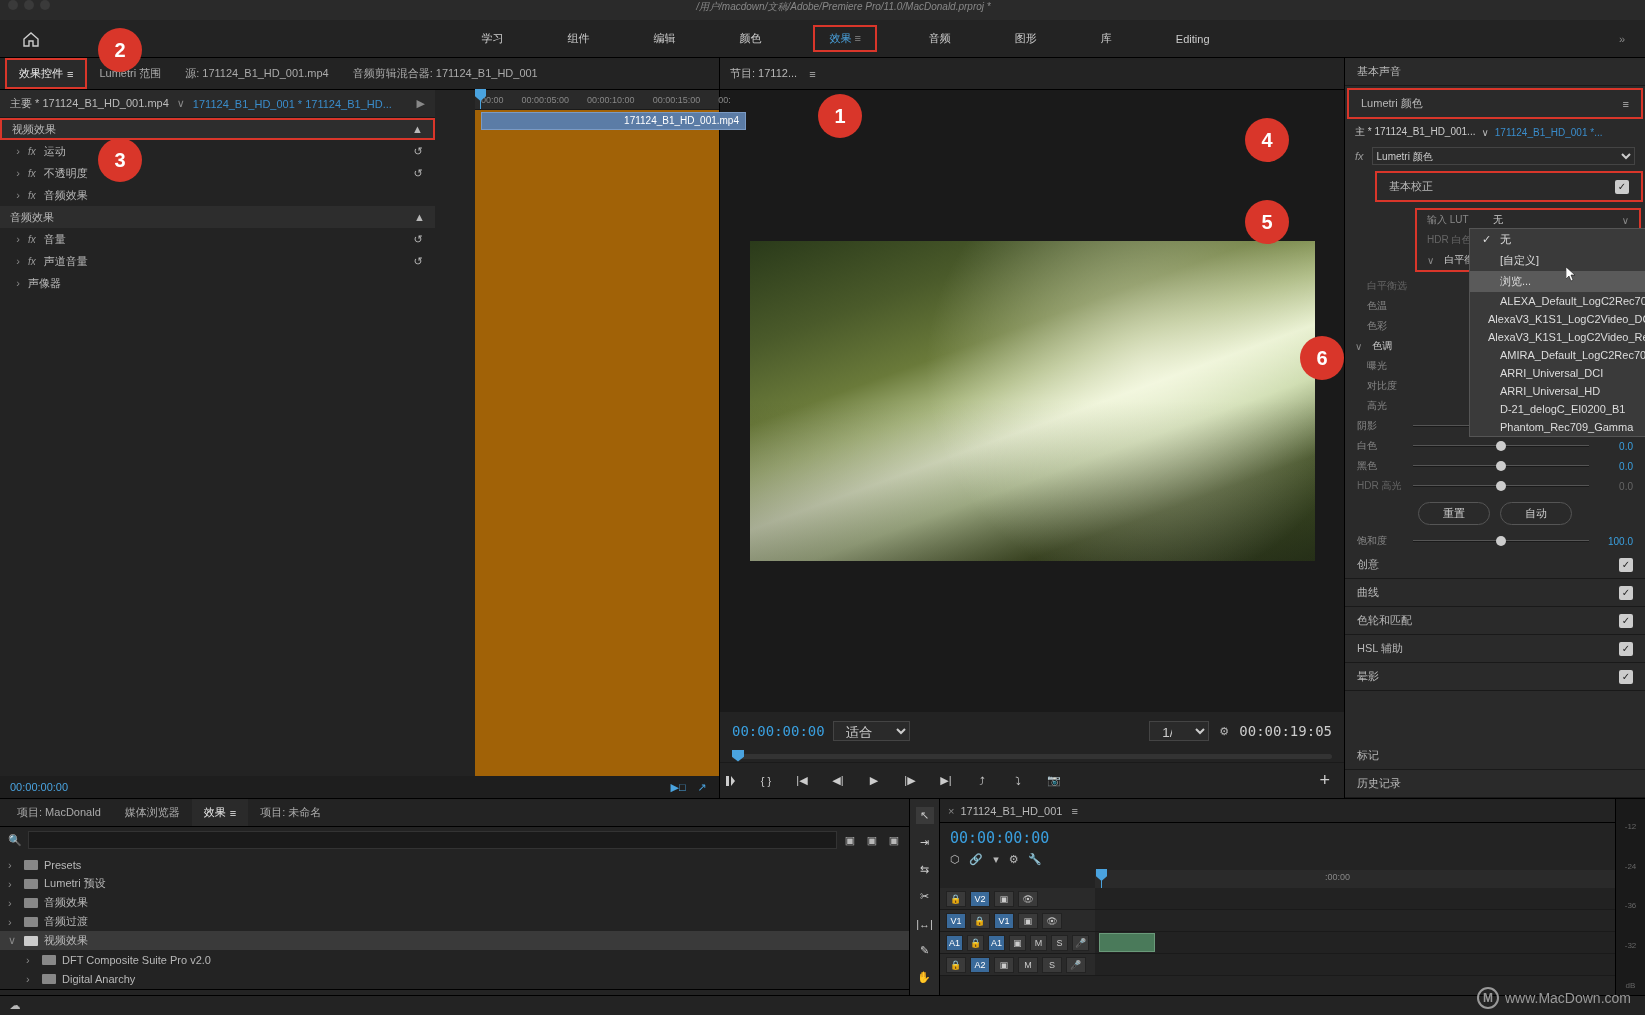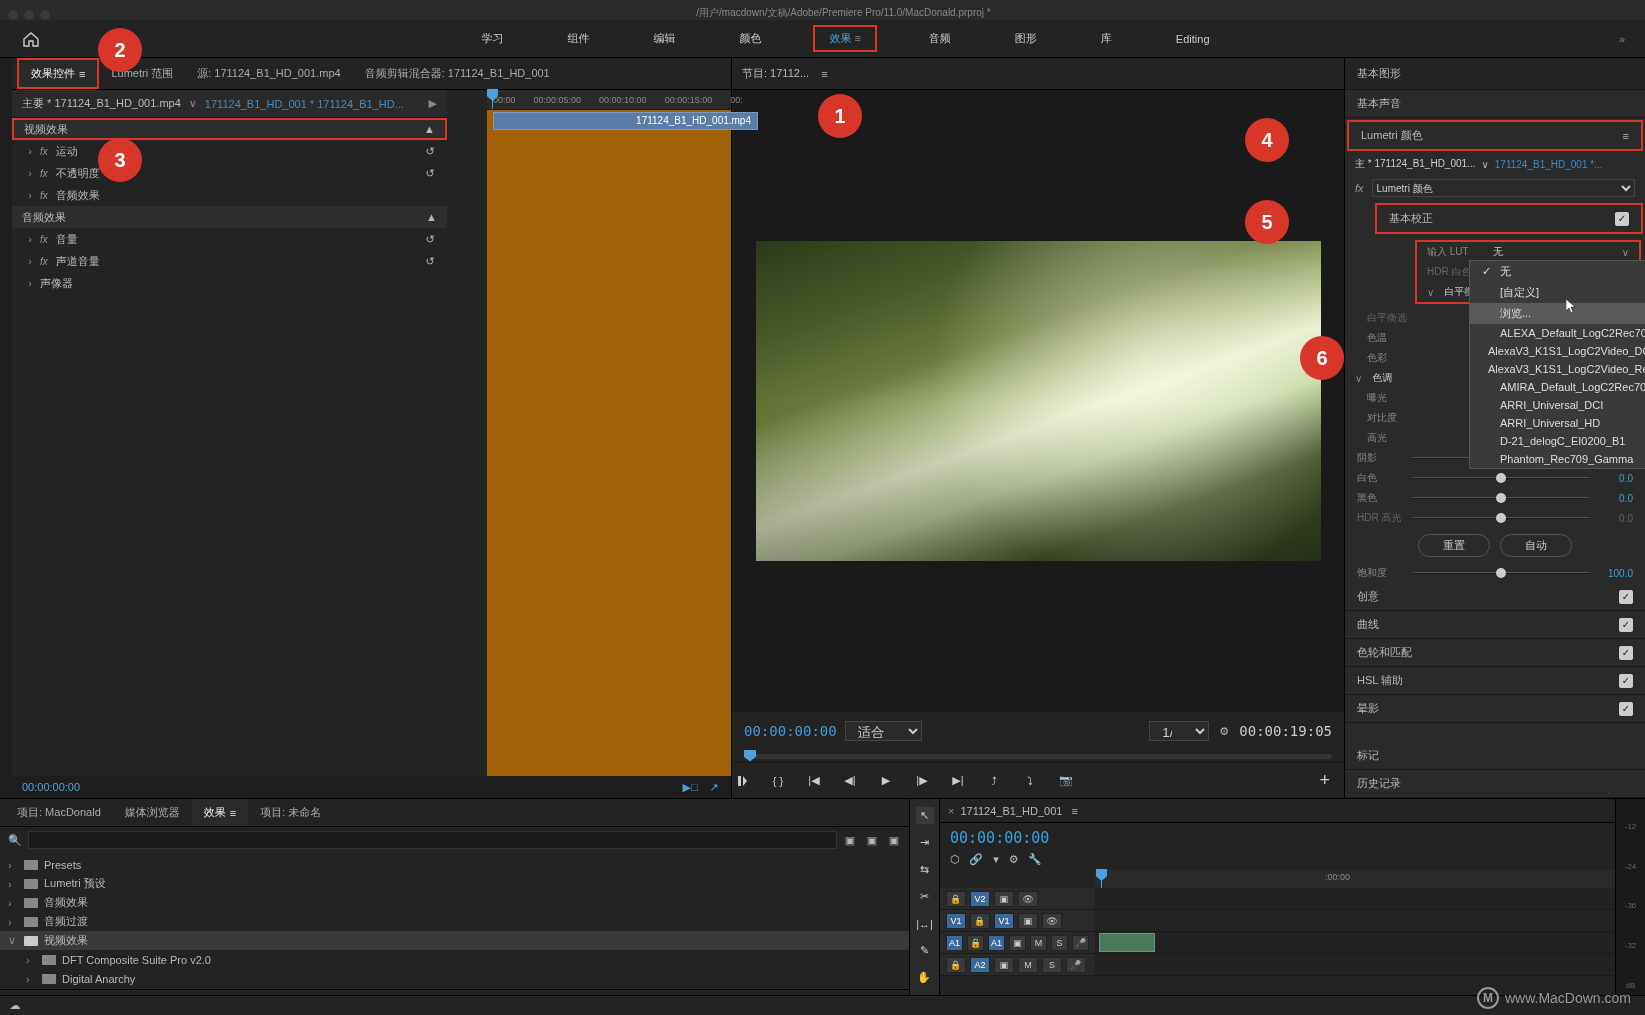--- a/index.html
+++ b/index.html
@@ -4,7 +4,7 @@
 <style>
 * { margin: 0; padding: 0; box-sizing: border-box; font-family: -apple-system, "Helvetica Neue", Arial, sans-serif; }
 body { background: #1e1e1e; color: #b8b8b8; font-size: 11px; width: 1645px; height: 1015px; overflow: hidden; position: relative; }
-.titlebar { height: 20px; background: #2a2a2a; display: flex; align-items: flex-end; padding: 0 8px; font-size: 10px; color: #888; }
+.titlebar { height: 20px; background: #2a2a2a; display: flex; align-items: flex-start; padding: 0 8px; font-size: 10px; color: #888; font-style: italic; }
 .traffic { display: flex; gap: 6px; }
 .dot { width: 10px; height: 10px; border-radius: 50%; }
 .dot.r { background: #3a3a3a; } .dot.y { background: #3a3a3a; } .dot.g { background: #3a3a3a; }

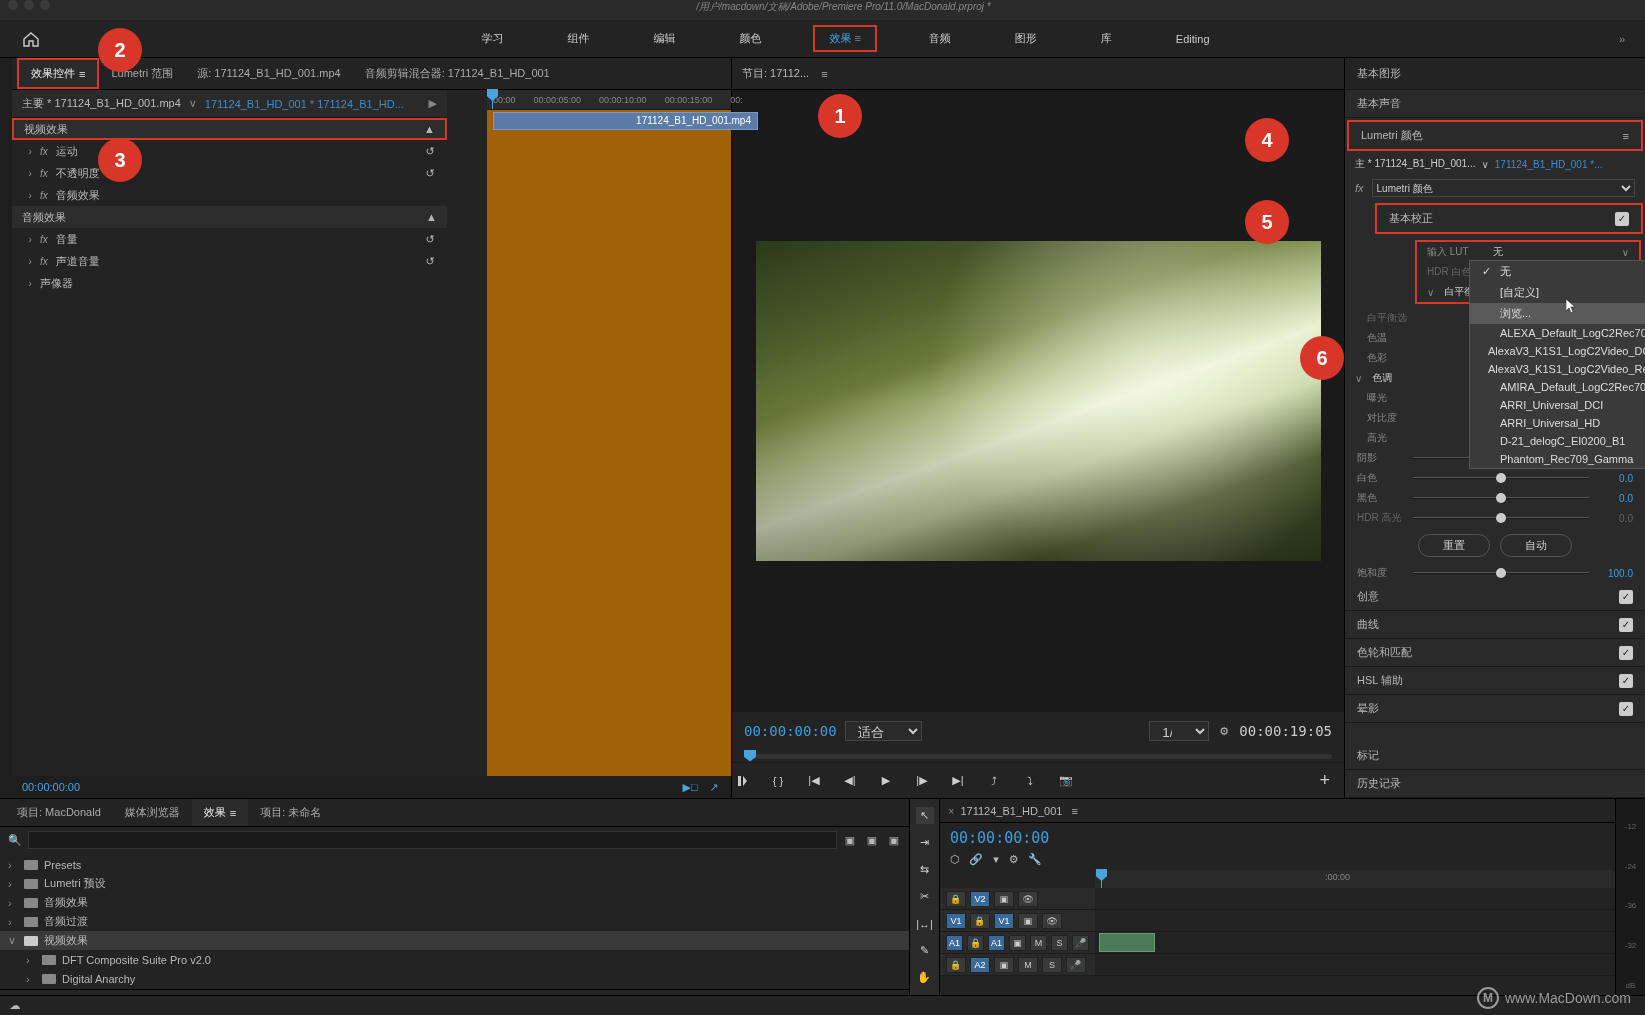--- a/index.html
+++ b/index.html
@@ -15,7 +15,7 @@
 .menu-item { color: #ccc; cursor: pointer; padding: 6px 12px; }
 .menu-item.active { color: #4aa3df; border: 2px solid #d9362a; padding: 4px 14px; }
 .chev { color: #888; }
-.workspace { display: flex; height: 740px; padding-left: 12px; }
+.workspace { display: flex; height: 740px; }
 .left-panel { width: 720px; display: flex; flex-direction: column; border-right: 1px solid #000; }
 .tabs-row { height: 32px; background: #232323; display: flex; align-items: center; gap: 0; padding: 0 5px; border-bottom: 1px solid #000; }
 .tab { padding: 6px 12px; color: #aaa; cursor: pointer; display: inline-flex; align-items: center; gap: 4px; }

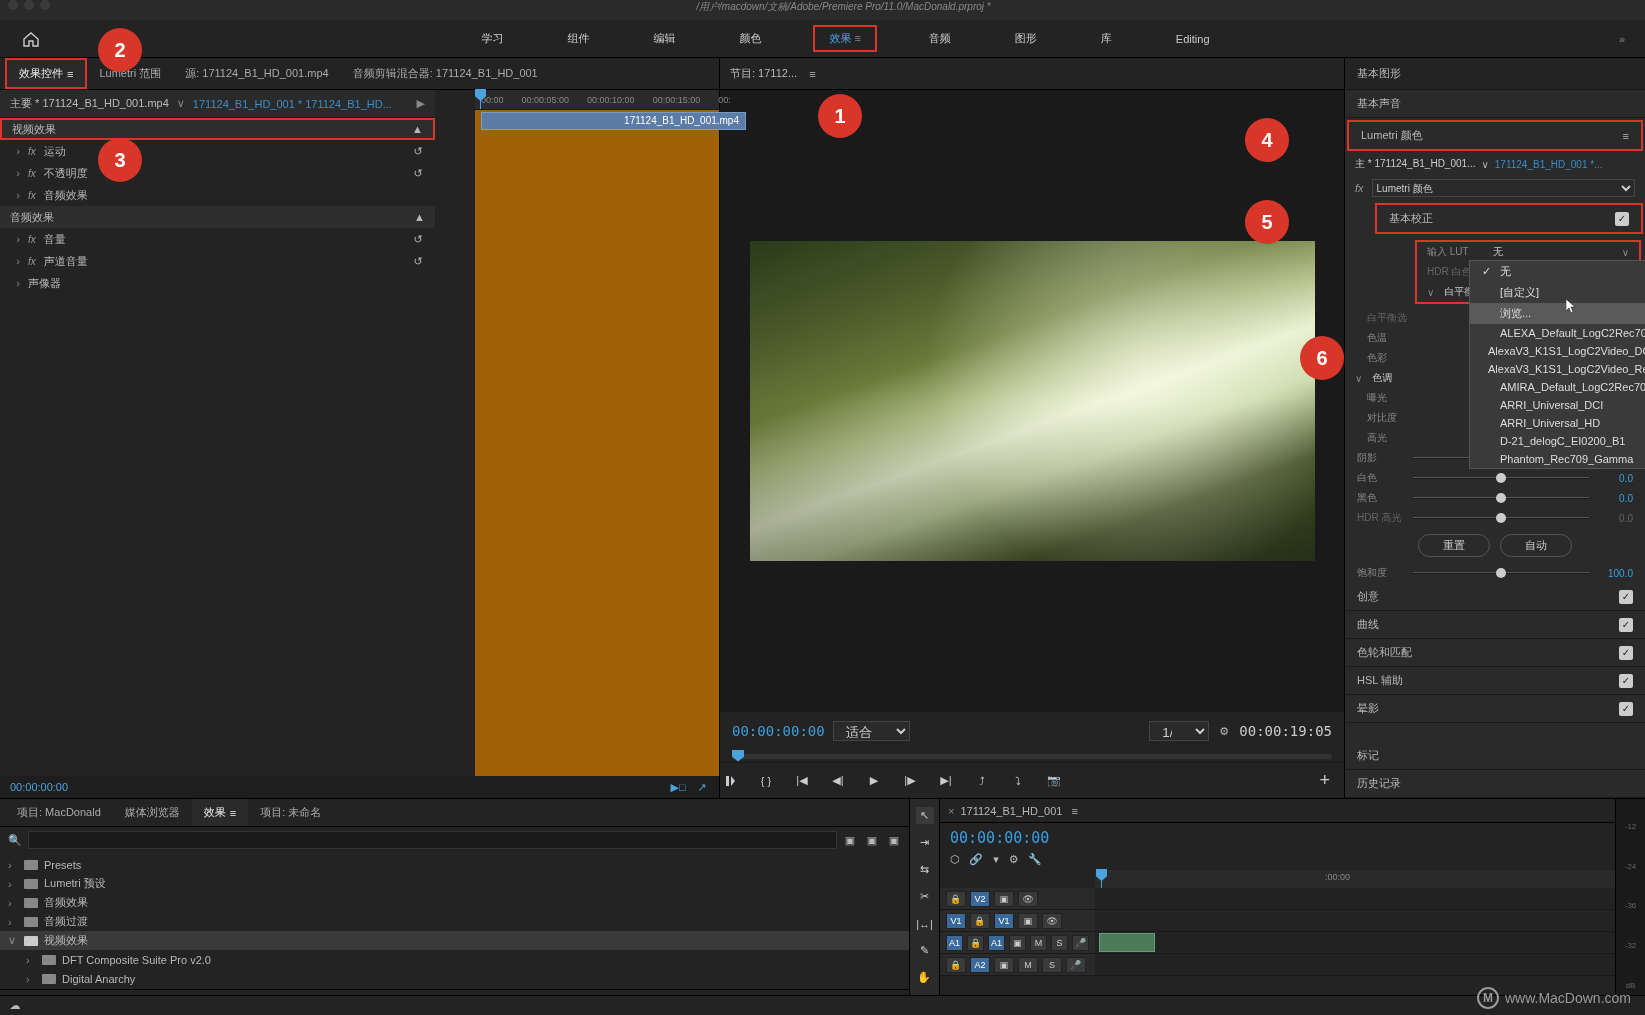--- a/index.html
+++ b/index.html
@@ -273,7 +273,6 @@
   </div>
 
   <div class="right-panel">
-    <div class="rp-tab">基本图形</div>
     <div class="rp-section">
         <span>基本声音</span>
       </div>

